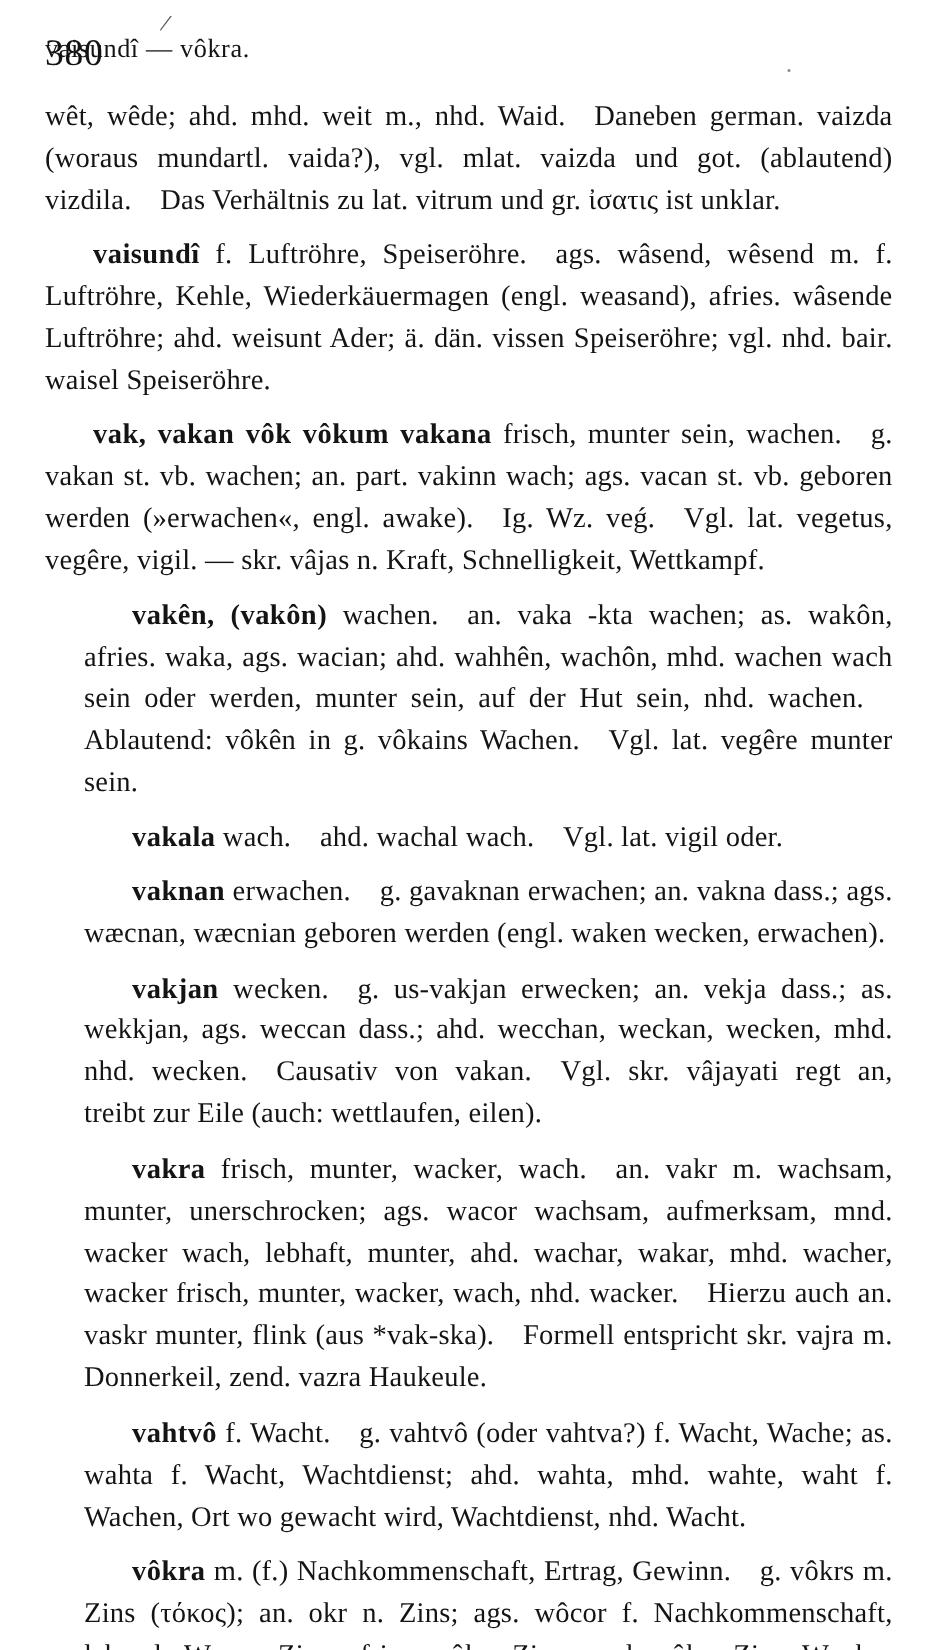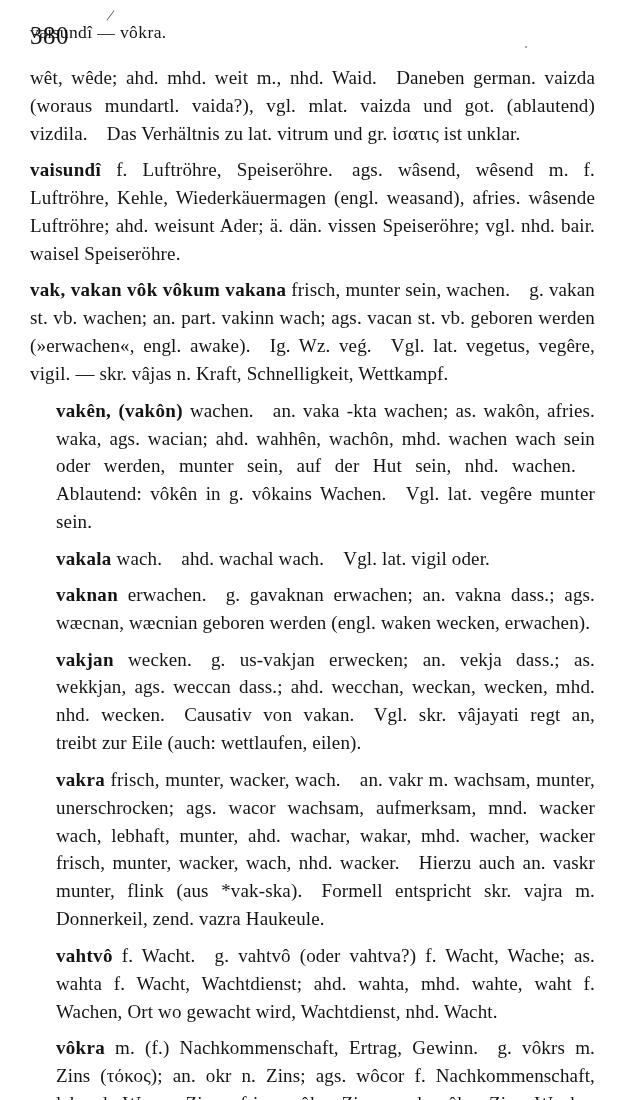--- a/index.html
+++ b/index.html
@@ -76,6 +76,7 @@
   .hw {
     font-weight: bold;
     letter-spacing: 0.3px;
+    margin-left: 32px;
   }
 </style>
 </head>

